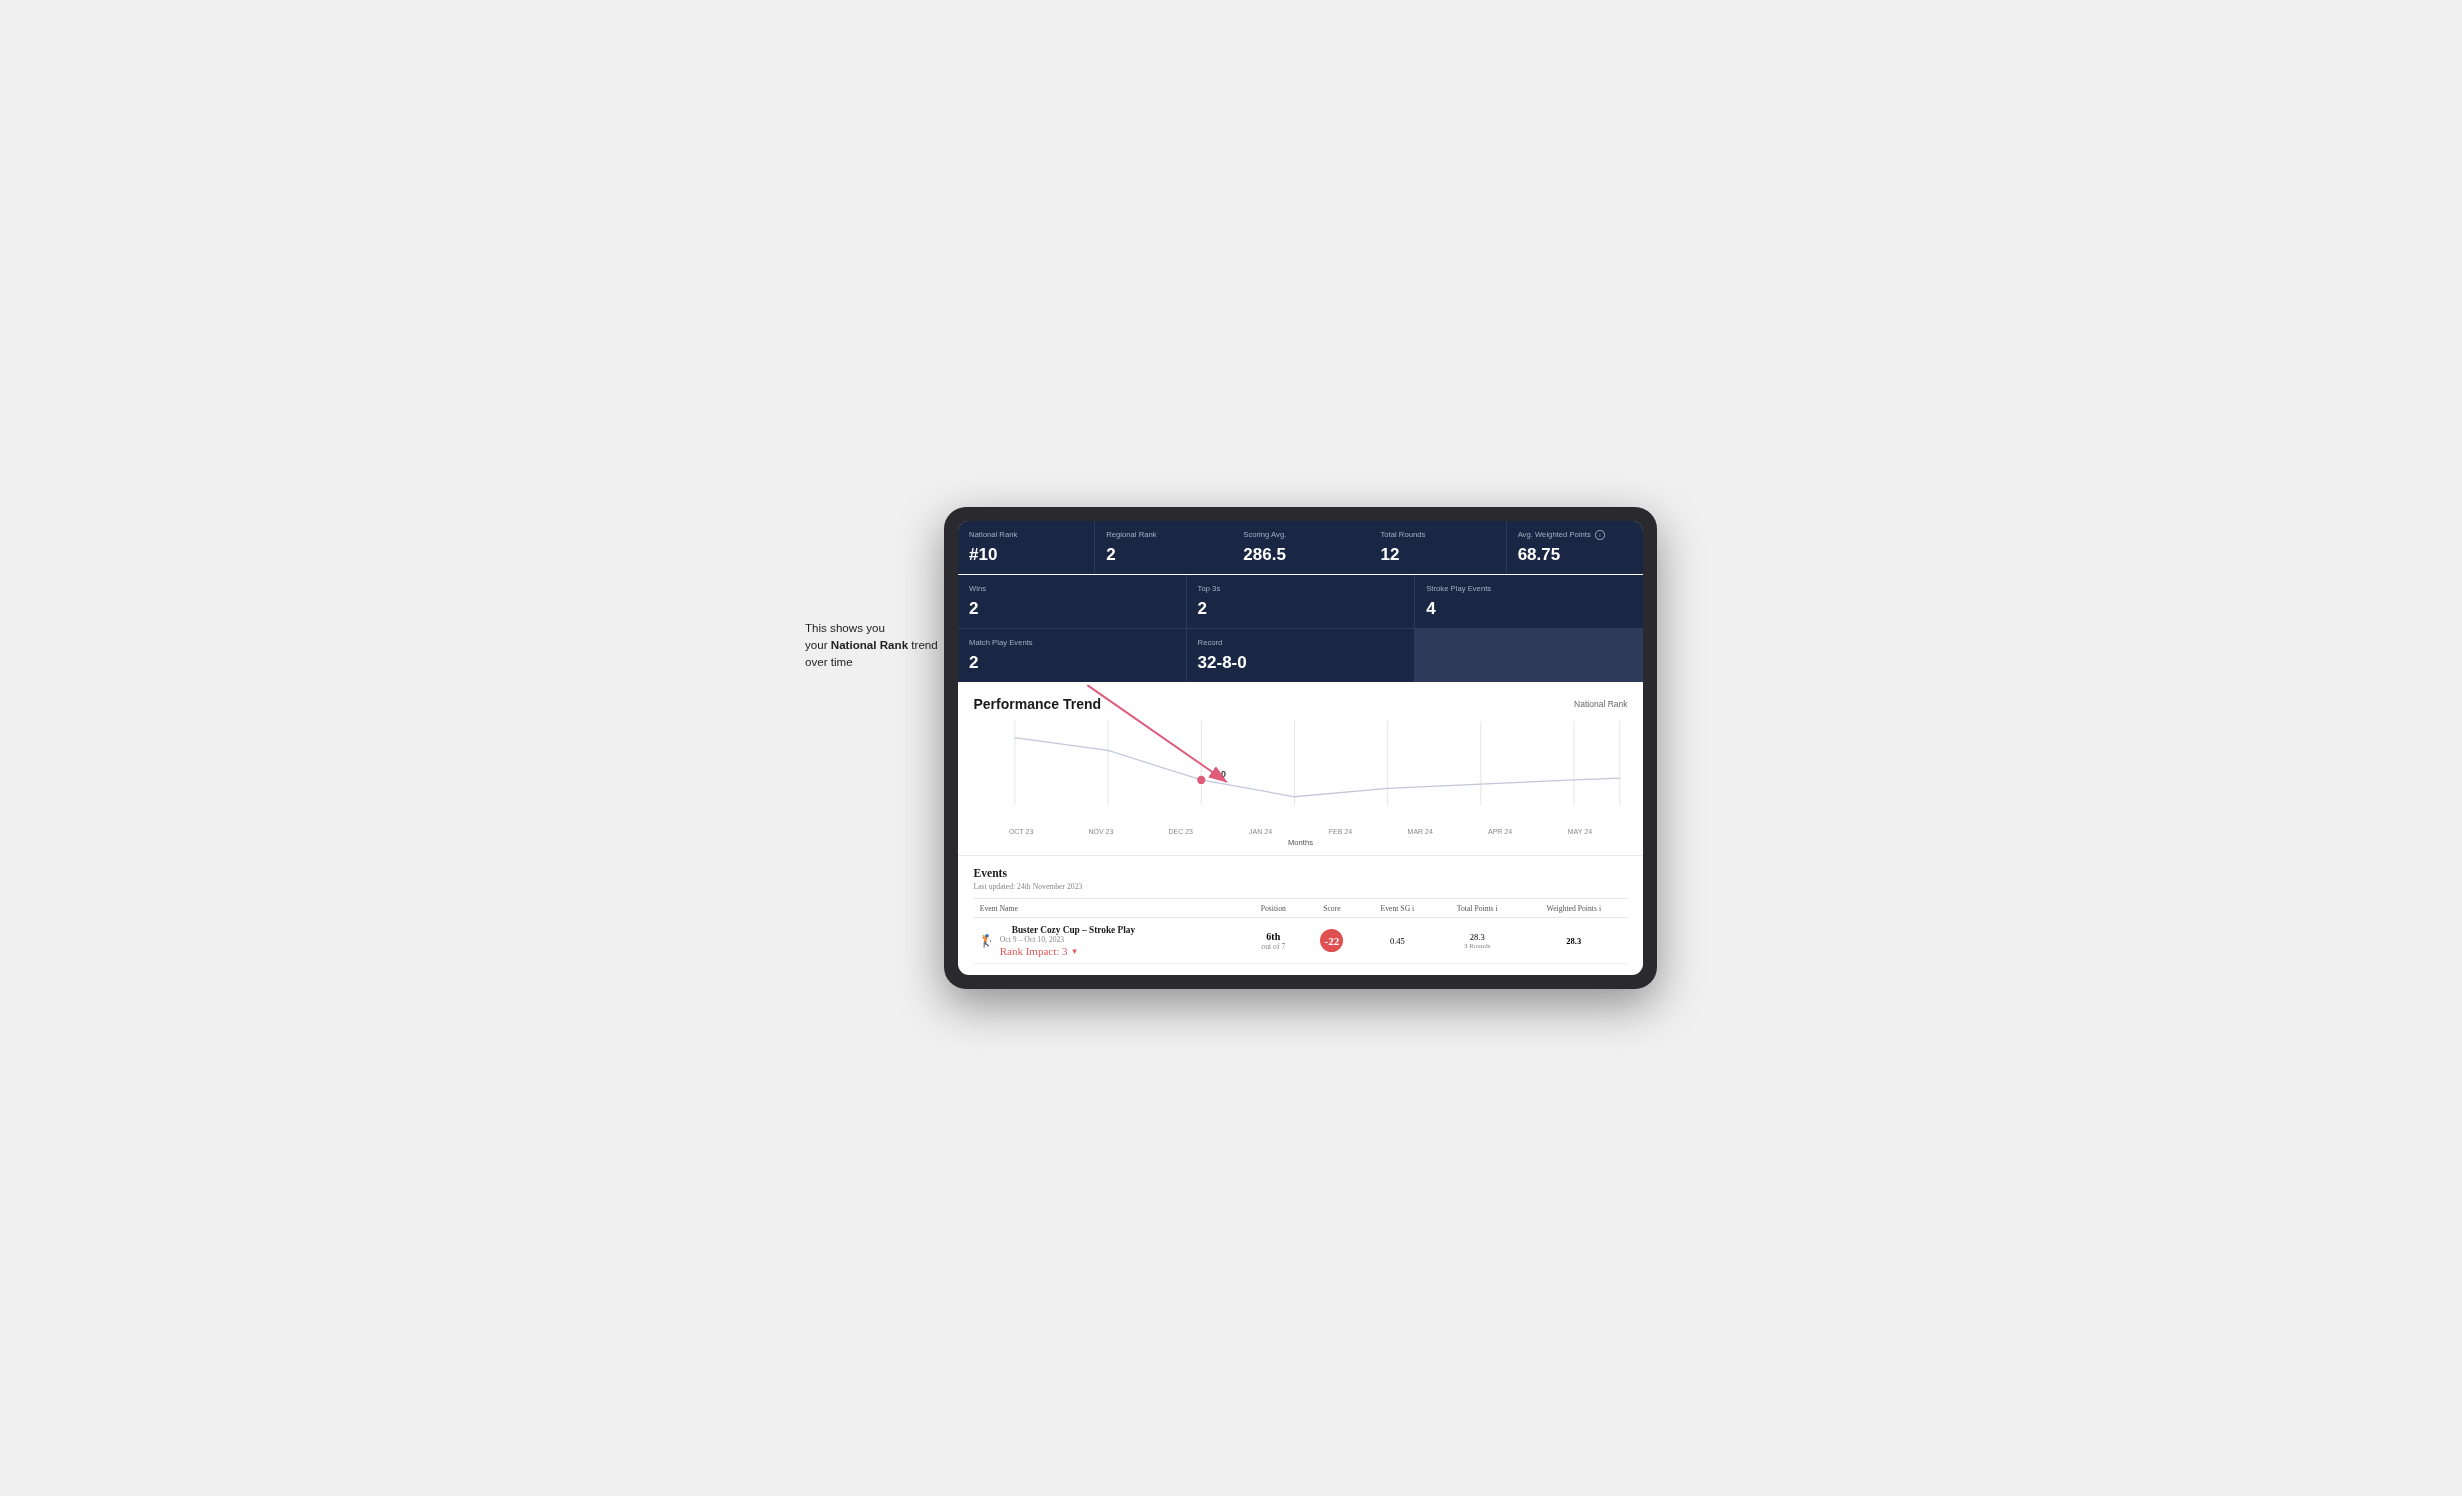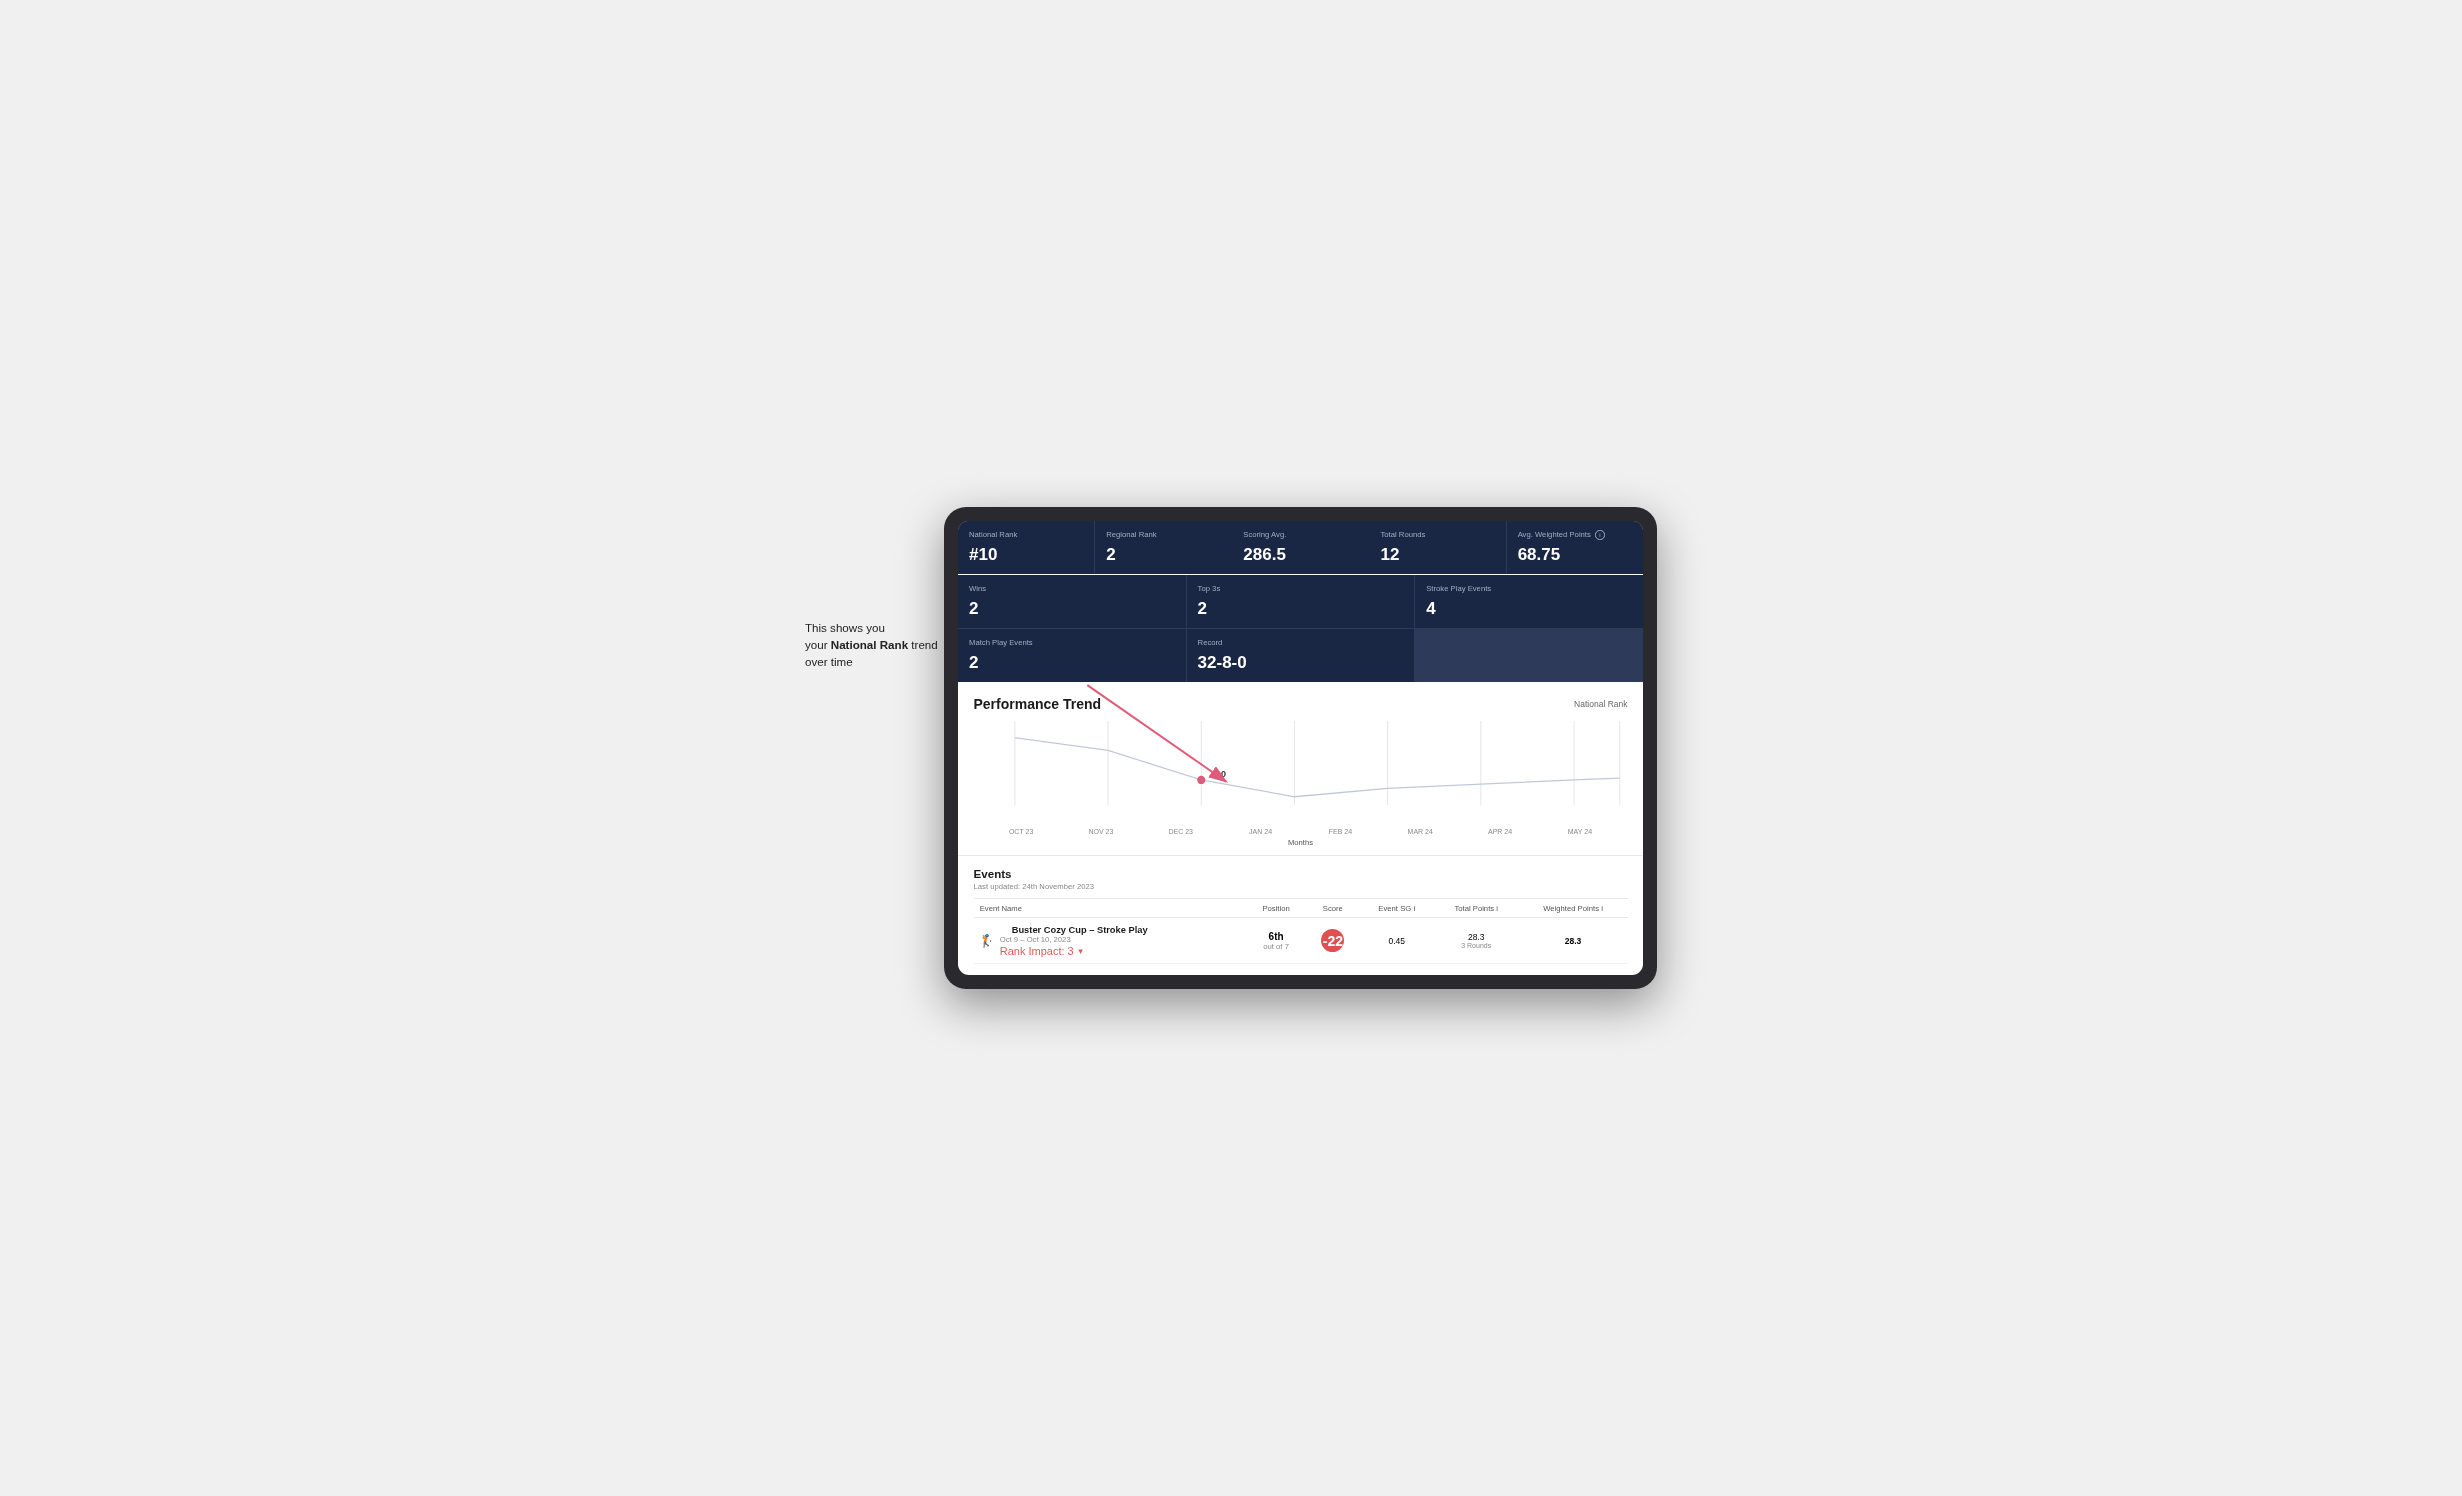--- a/index.html
+++ b/index.html
@@ -168,6 +168,7 @@
     
     .events-section {
       padding: 11px 15.5px;
+      font-family: Liberation Serif, serif;
     }
 
     .events-title {

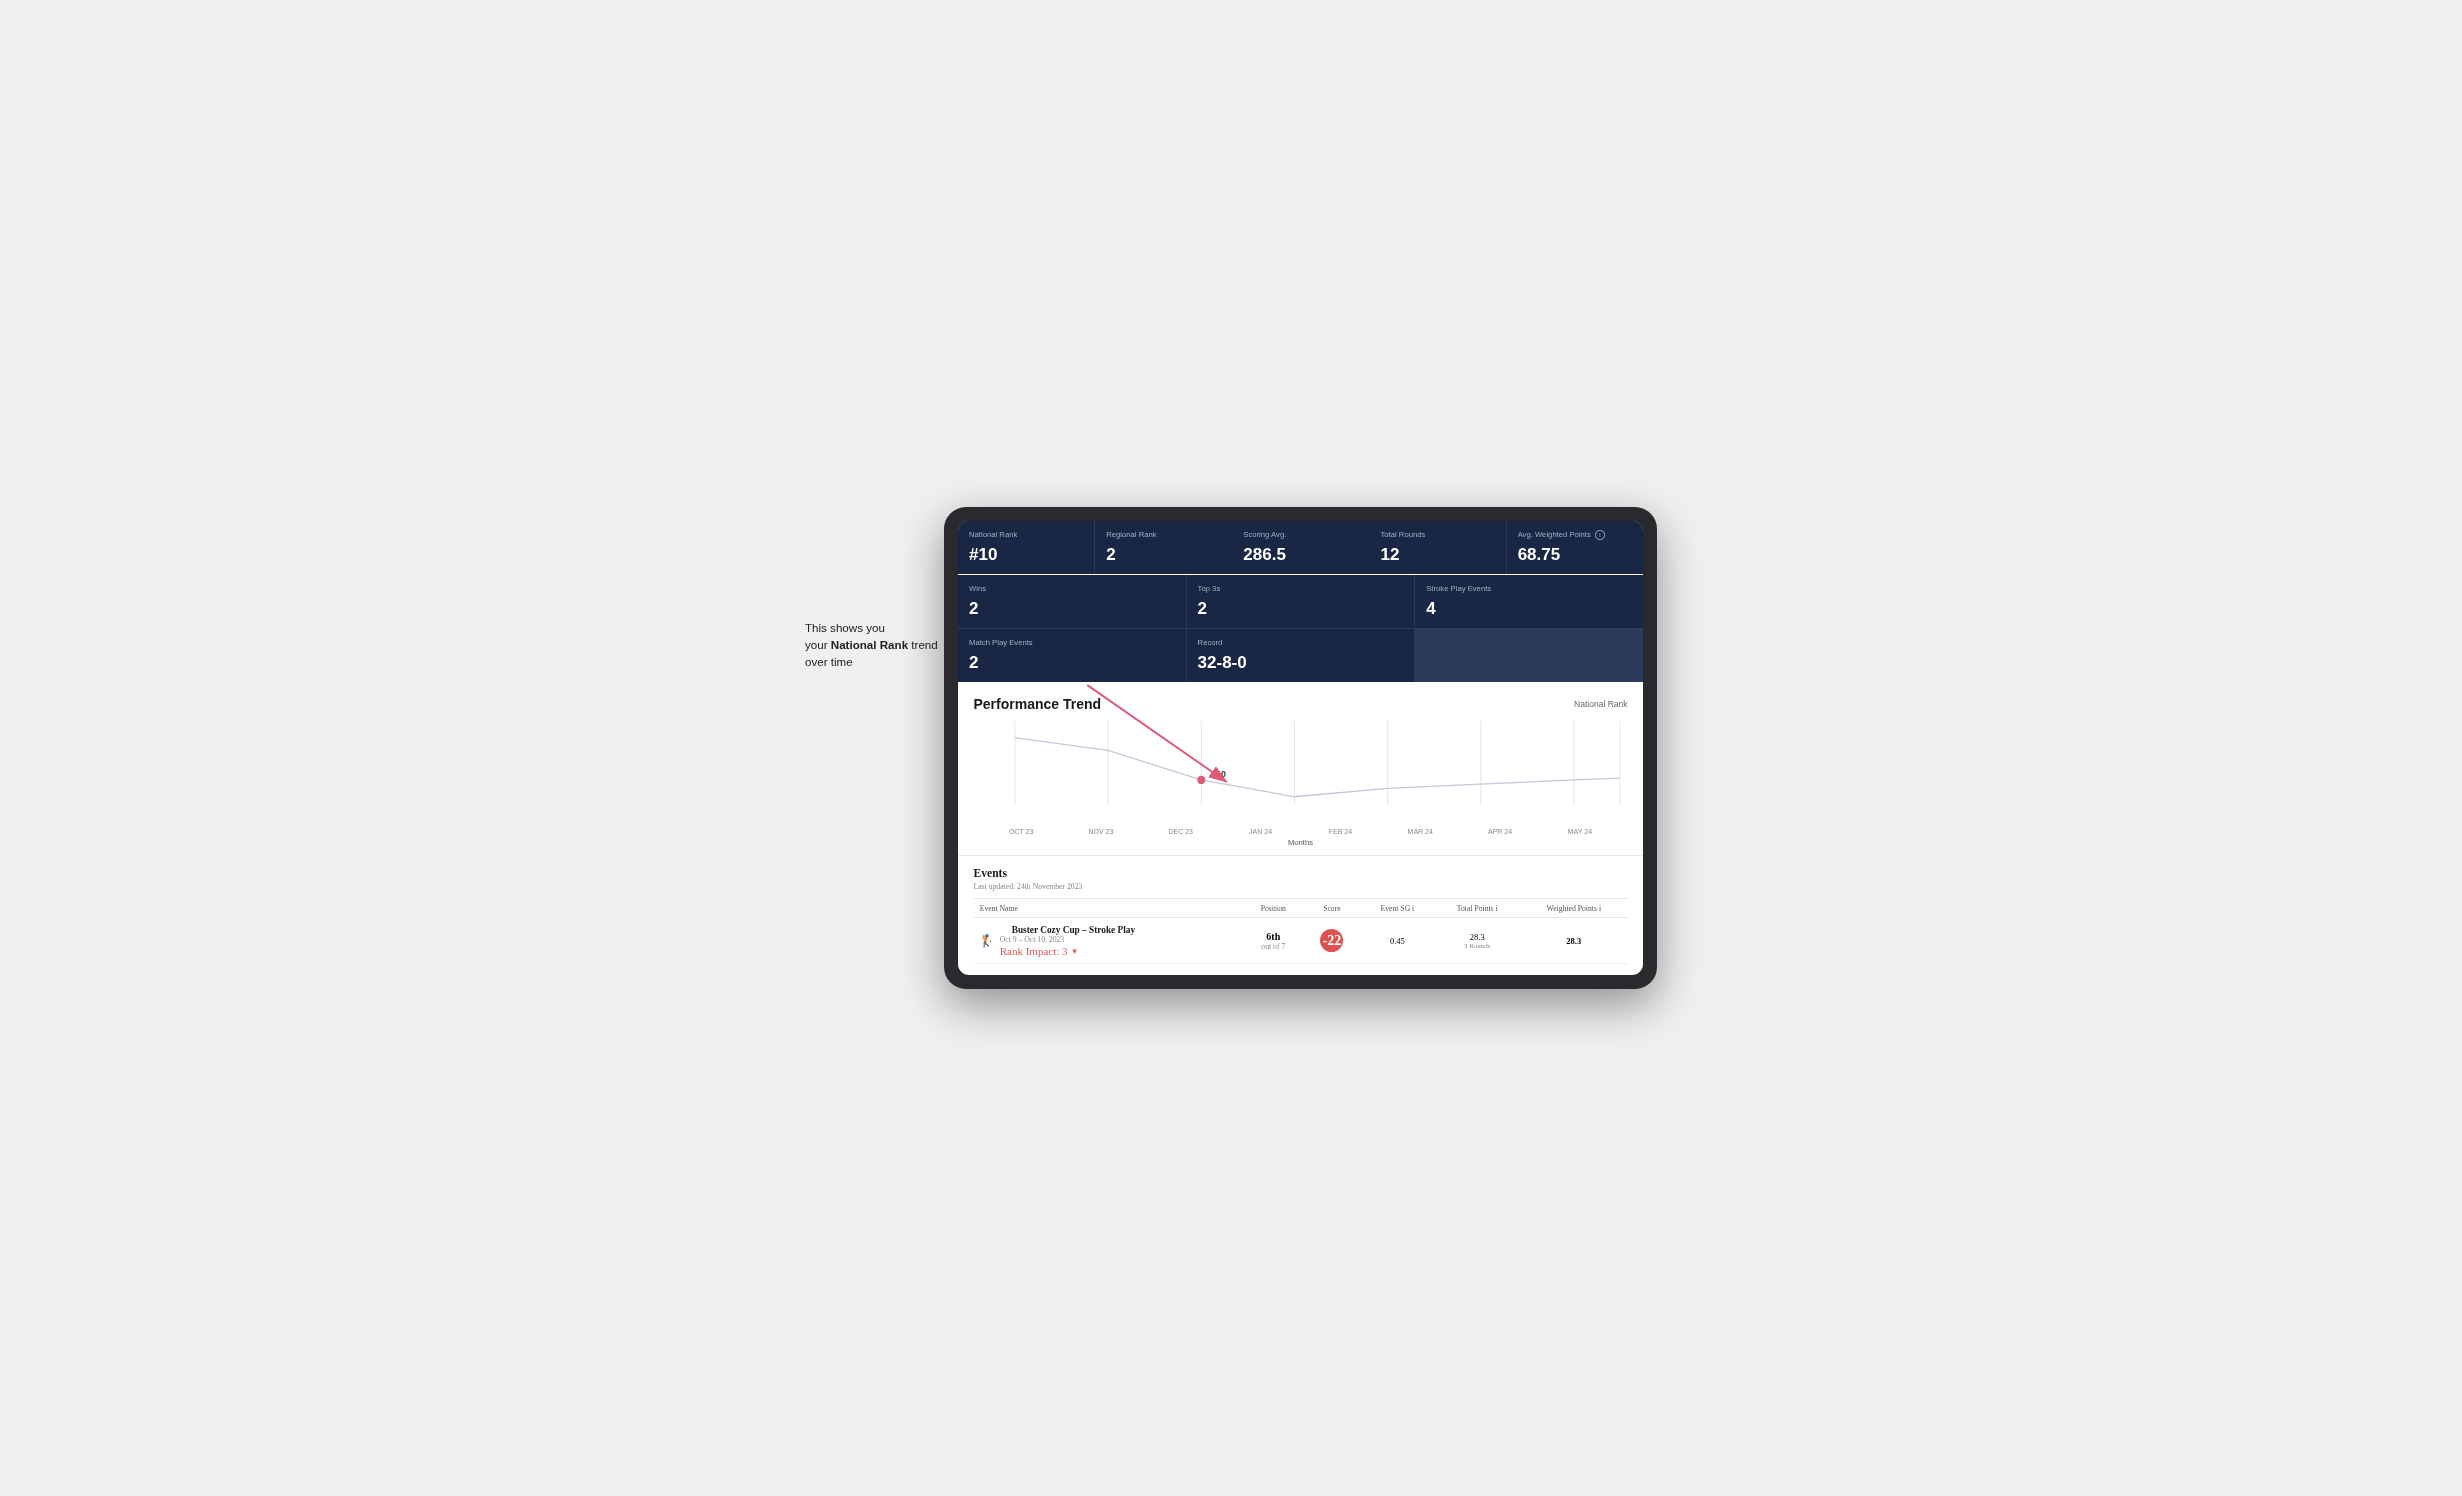--- a/index.html
+++ b/index.html
@@ -242,7 +242,7 @@
       display: flex;
       align-items: center;
       justify-content: center;
-      font-size: 14px;
+      font-size: 11px;
       font-weight: 700;
       margin: 0 auto;
       text-align: right;

